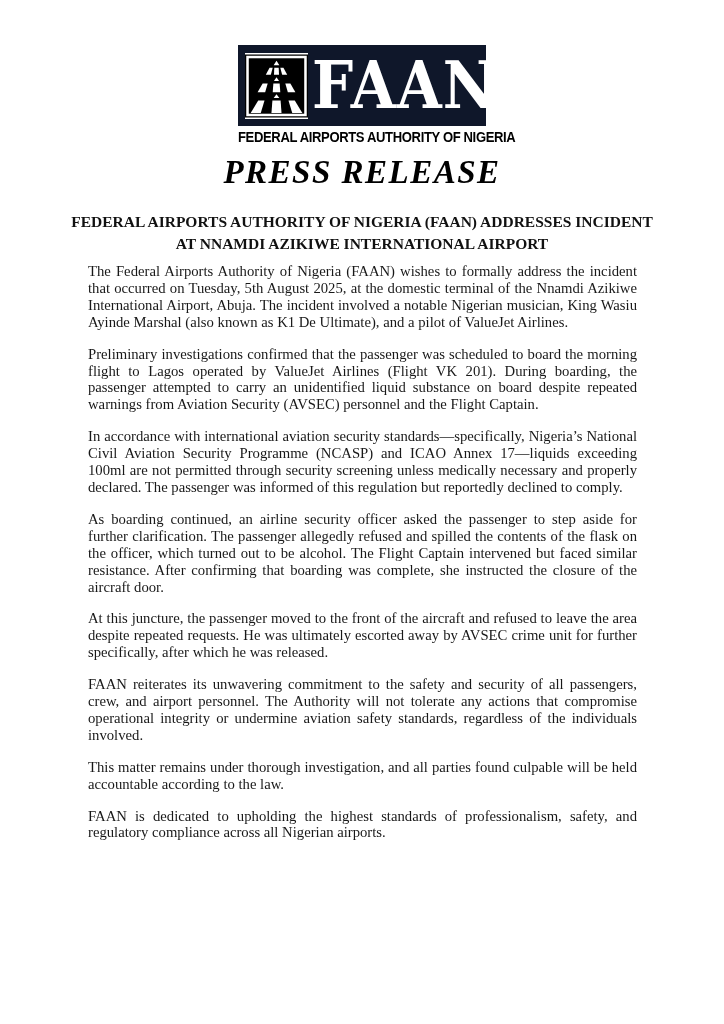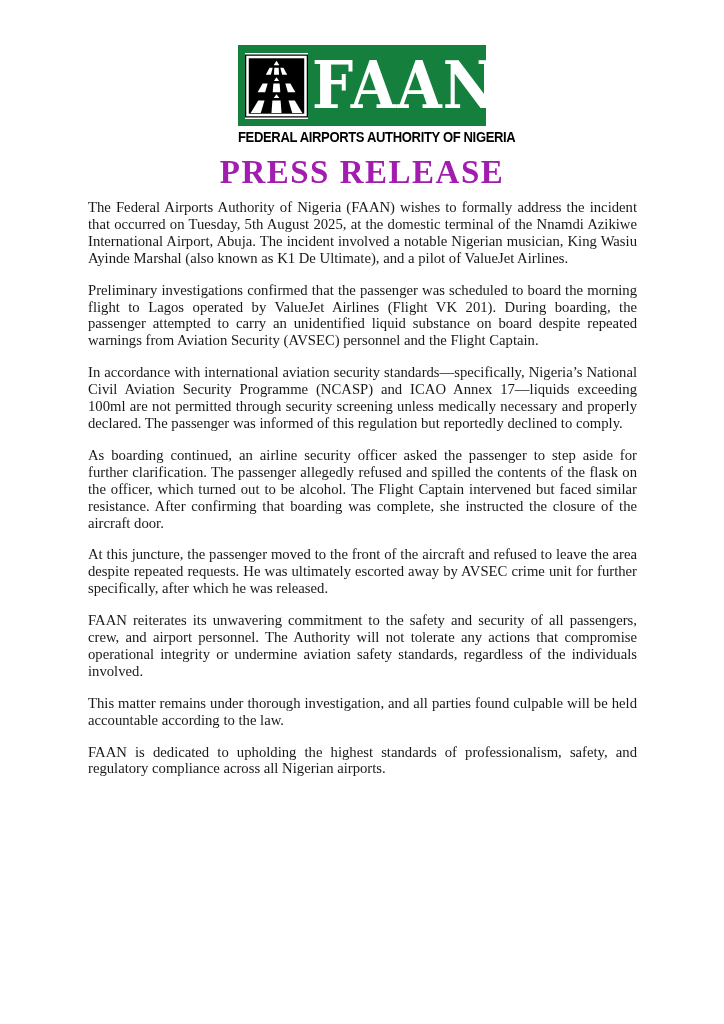--- a/index.html
+++ b/index.html
@@ -25,7 +25,7 @@
   .logo-green {
     width: 248px;
     height: 81px;
-    background: #15803d;
+    background: #0f172a;
     display: flex;
     align-items: center;
     box-sizing: border-box;

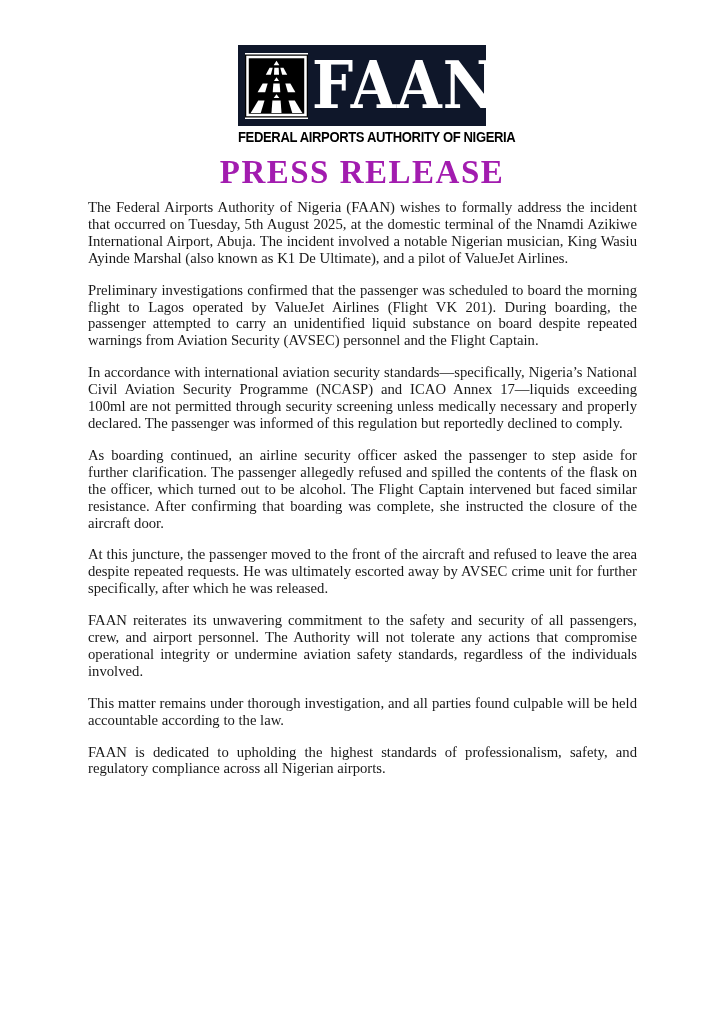--- a/index.html
+++ b/index.html
@@ -70,7 +70,8 @@
     font-size: 33px;
     letter-spacing: 1.5px;
     margin-top: 9px;
-    color: #a21caf;
+    color: #000000;
+    font-style: italic;
   }
 
   

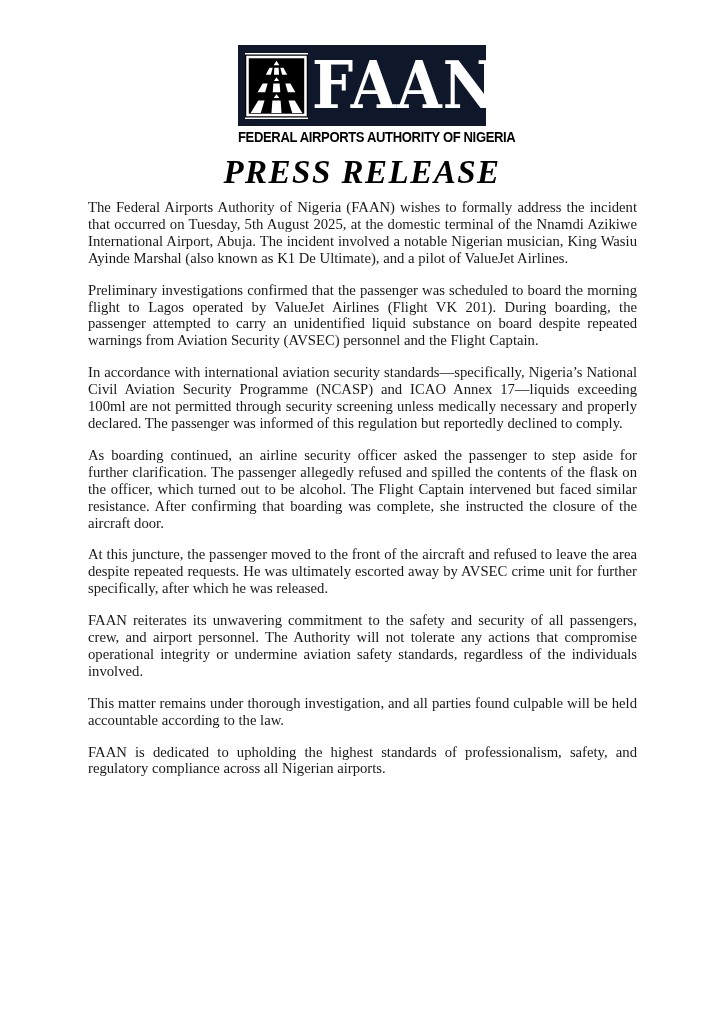--- a/index.html
+++ b/index.html
@@ -150,6 +150,10 @@
   <div class="press-title">PRESS RELEASE</div>
 
 
+  <div class="headline">
+    <div>FEDERAL AIRPORTS AUTHORITY OF NIGERIA (FAAN) ADDRESSES INCIDENT</div>
+    <div>AT NNAMDI AZIKIWE INTERNATIONAL AIRPORT</div>
+  </div>
 
   <div class="body-copy">
     <p>The Federal Airports Authority of Nigeria (FAAN) wishes to formally address the incident that occurred on Tuesday, 5th August 2025, at the domestic terminal of the Nnamdi Azikiwe International Airport, Abuja. The incident involved a notable Nigerian musician, King Wasiu Ayinde Marshal (also known as K1 De Ultimate), and a pilot of ValueJet Airlines.</p>

